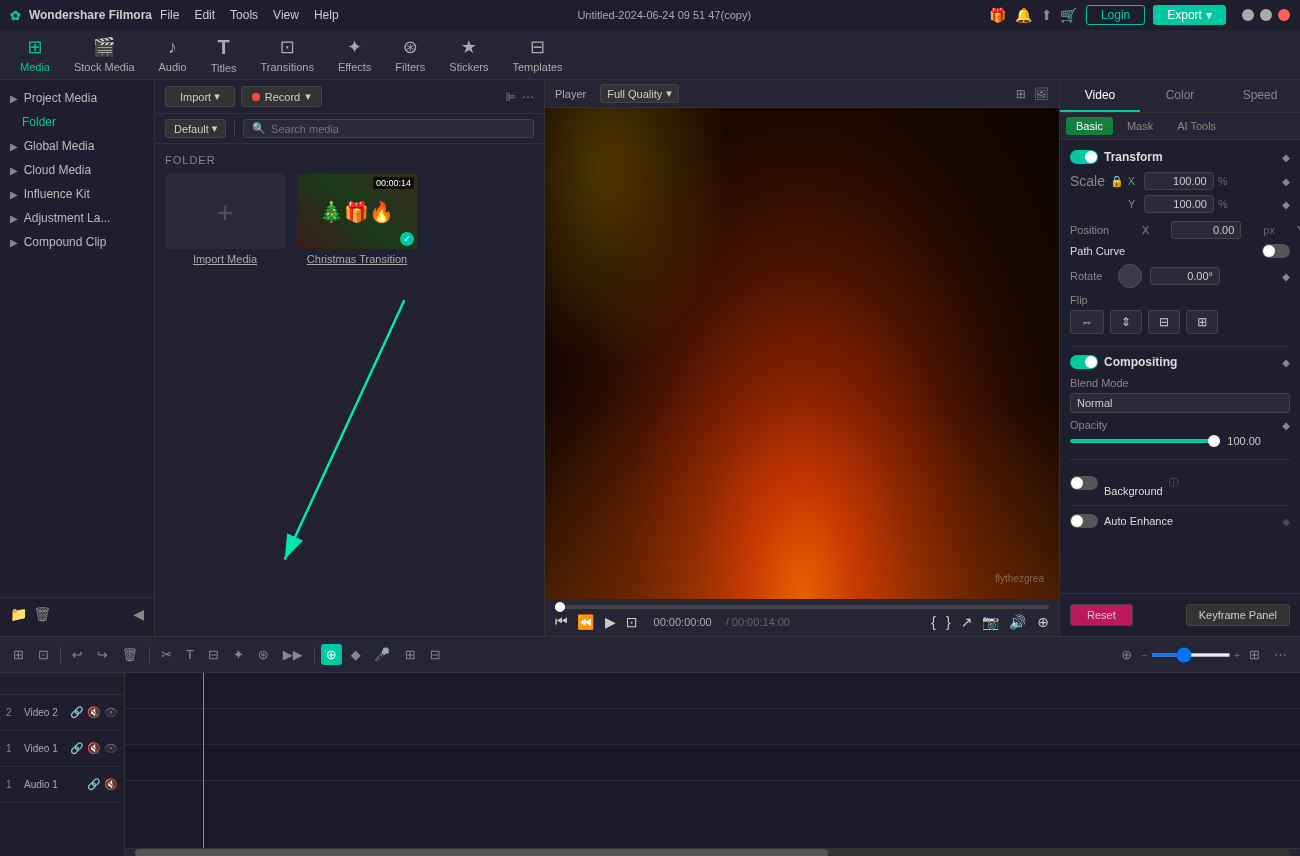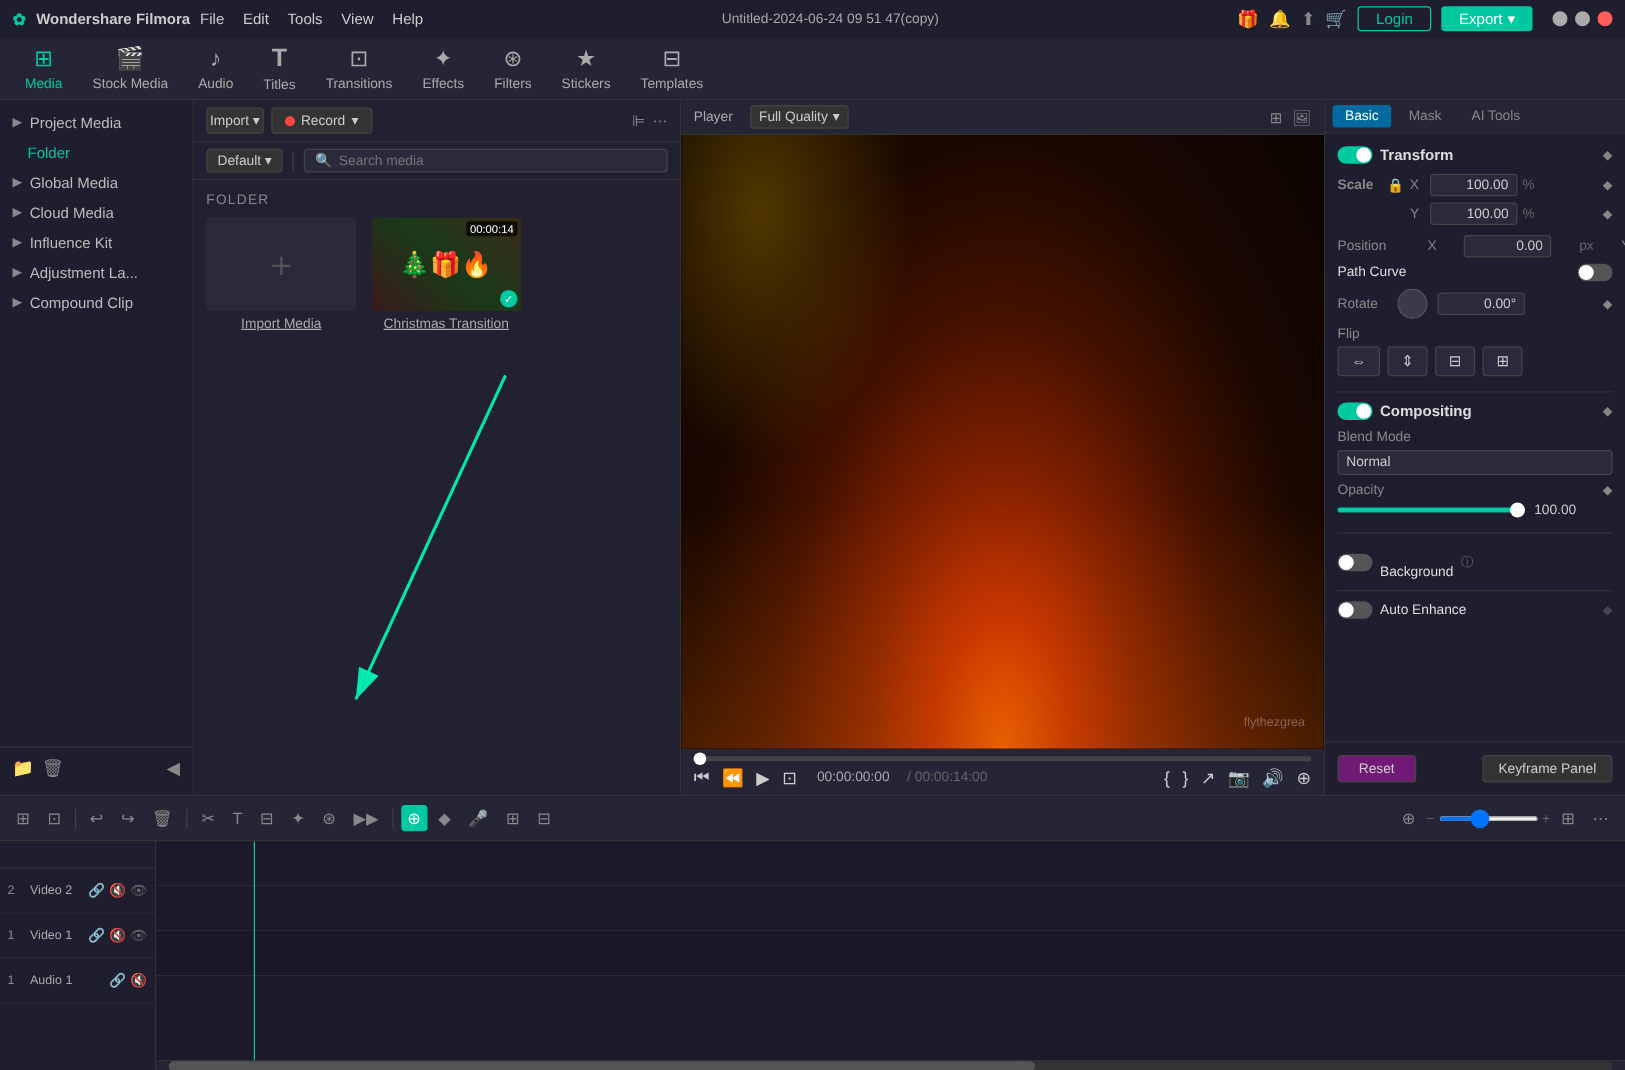--- a/index.html
+++ b/index.html
@@ -40,7 +40,7 @@
     
     #media-panel { width: 390px; background: #212131; flex-shrink: 0; border-right: 1px solid #333; display: flex; flex-direction: column; }
     #media-toolbar { display: flex; align-items: center; gap: 6px; padding: 6px 10px; border-bottom: 1px solid #333; }
-    .import-btn { background: #333; border: 1px solid #444; color: #ccc; padding: 3px 2px; border-radius: 3px; cursor: pointer; font-size: 11px; display: flex; align-items: center; gap: 3px; justify-content: space-between; }
+    .import-btn { background: #333; border: 1px solid #444; color: #ccc; padding: 3px 14px; border-radius: 3px; cursor: pointer; font-size: 11px; display: flex; align-items: center; gap: 3px; justify-content: space-between; }
     .record-btn { background: #333; border: 1px solid #444; color: #ccc; padding: 3px 10px; border-radius: 3px; cursor: pointer; font-size: 11px; display: flex; align-items: center; gap: 5px; }
     .record-dot { width: 8px; height: 8px; background: #ff4444; border-radius: 50%; }
     .media-toolbar-right { margin-left: auto; display: flex; gap: 6px; color: #888; cursor: pointer; }

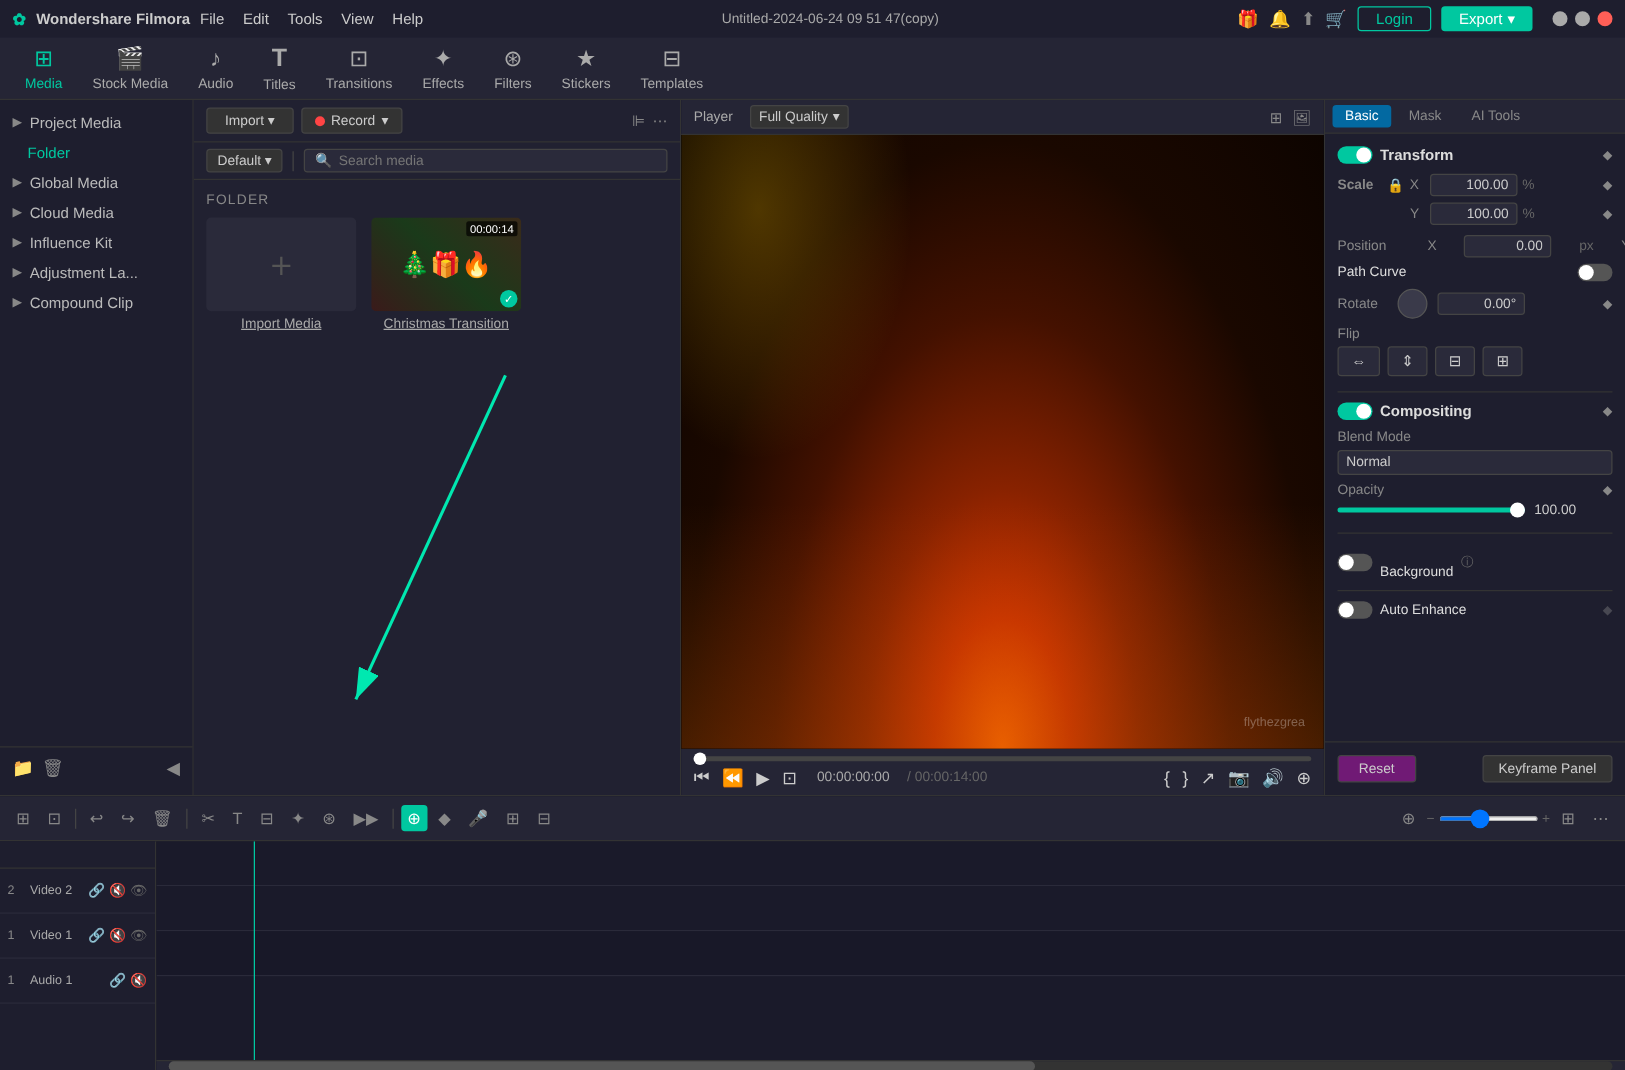--- a/index.html
+++ b/index.html
@@ -371,6 +371,11 @@
   </div>
 
   <div id="right-panel">
+    <div id="right-tabs">
+      <div class="rtab active">Video</div>
+      <div class="rtab">Color</div>
+      <div class="rtab">Speed</div>
+    </div>
     <div id="right-subtabs">
       <div class="rsubtab active">Basic</div>
       <div class="rsubtab">Mask</div>

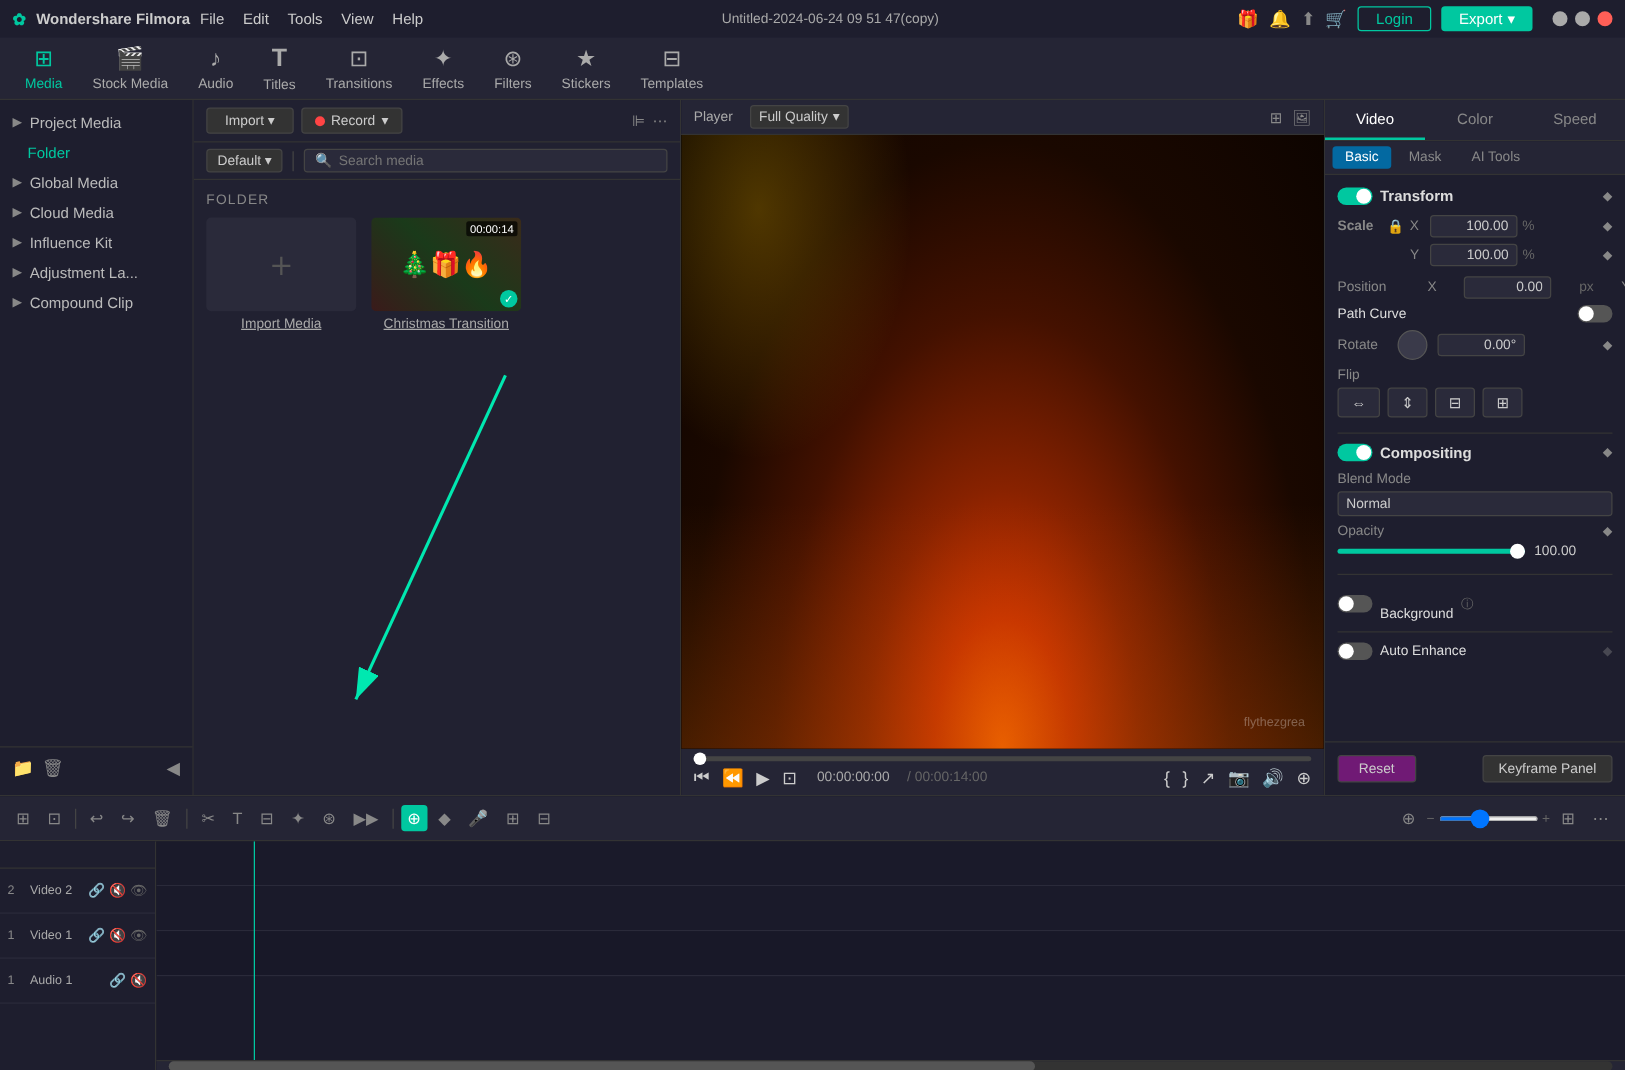--- a/index.html
+++ b/index.html
@@ -87,7 +87,7 @@
     .rtab.active { color: #fff; border-bottom: 2px solid #00c8a0; }
     #right-subtabs { display: flex; background: #252535; border-bottom: 1px solid #333; padding: 4px 6px; gap: 4px; }
     .rsubtab { padding: 3px 10px; border-radius: 3px; cursor: pointer; font-size: 11px; color: #888; }
-    .rsubtab.active { background: #0369a1; color: #fff; }
+    .rsubtab.active { background: #15803d; color: #fff; }
     #right-content { padding: 10px; flex: 1; }
     .prop-section { margin-bottom: 12px; }
     .prop-section-header { display: flex; align-items: center; gap: 6px; margin-bottom: 8px; }

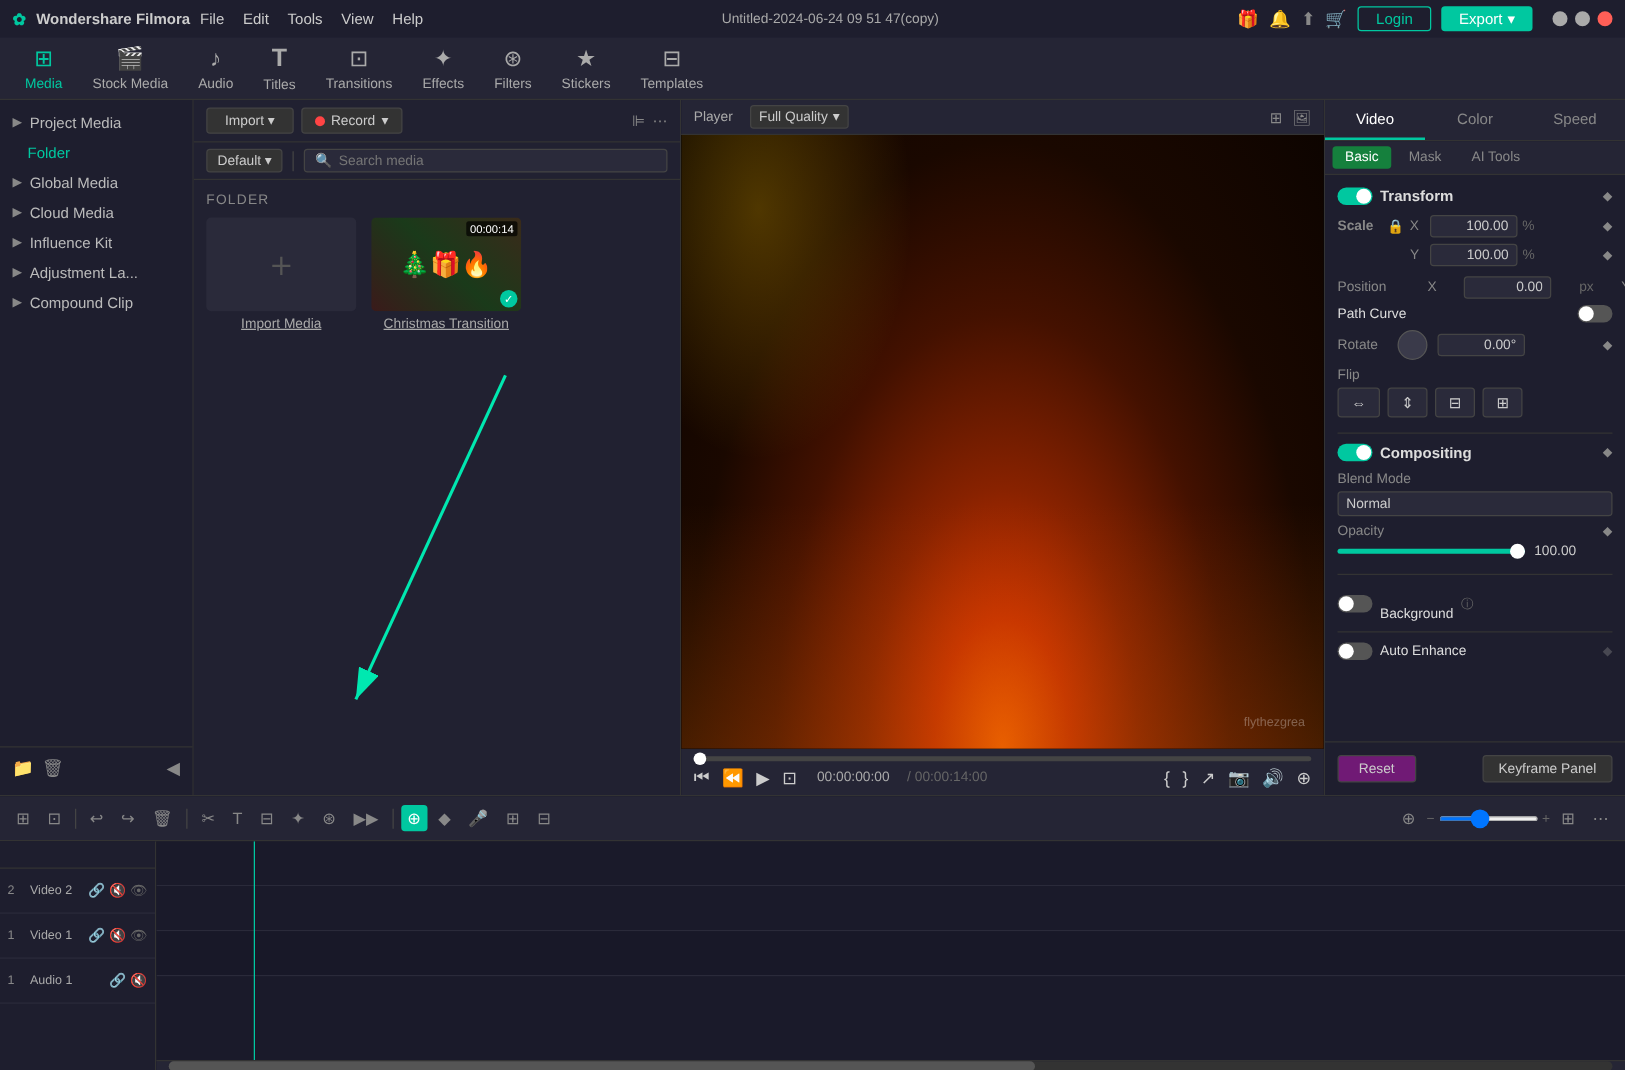--- a/index.html
+++ b/index.html
@@ -391,7 +391,7 @@
         </div>
 
         <div style="display:flex;align-items:center;gap:4px;margin-bottom:5px;">
-          <span style="color:#888;font-size:11px;min-width:36px;font-weight:bold;">Scale</span>
+          <span style="color:#888;font-size:14px;min-width:36px;">Scale</span>
           <span class="lock-icon">🔒</span>
           <span style="color:#888;font-size:11px;min-width:12px;">X</span>
           <input class="prop-input" type="text" value="100.00" style="">

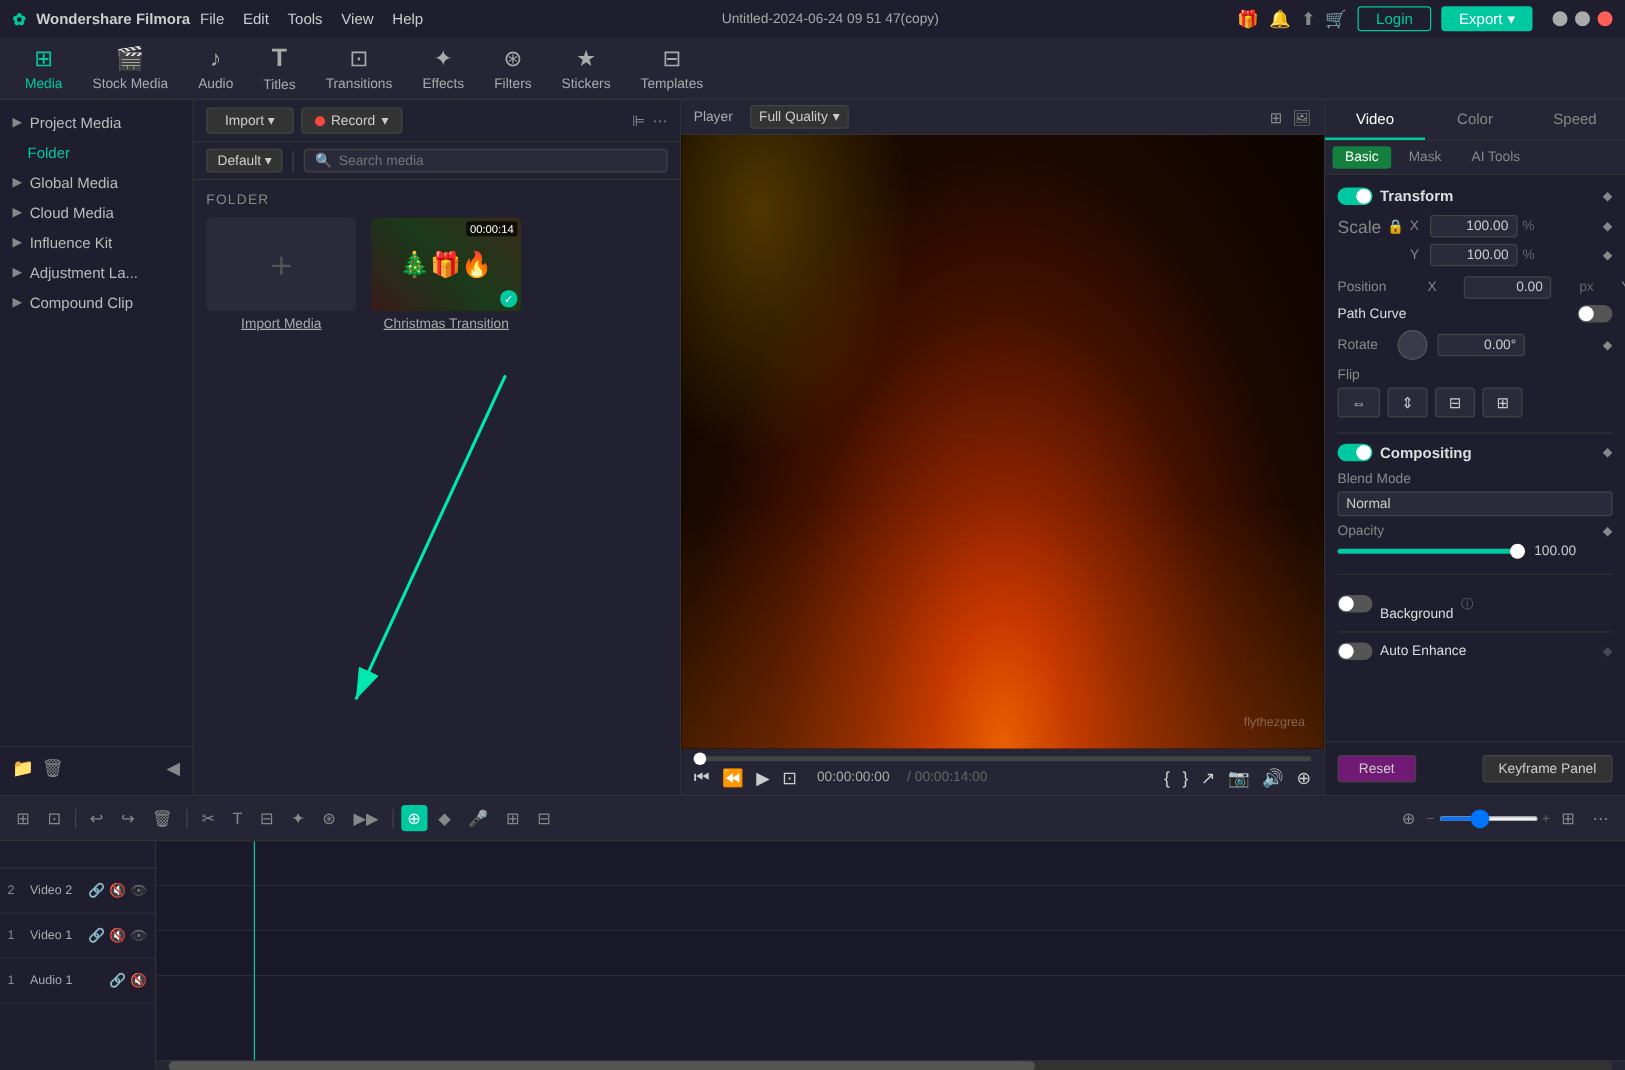--- a/index.html
+++ b/index.html
@@ -113,7 +113,7 @@
     .prop-toggle-row { display: flex; align-items: center; gap: 6px; margin-bottom: 6px; }
     .info-icon { color: #666; font-size: 10px; cursor: pointer; }
     .bottom-btns { display: flex; gap: 8px; padding: 10px; border-top: 1px solid #333; }
-    .reset-btn { background: #701a75; border: 1px solid #444; color: #ccc; padding: 4px 16px; border-radius: 3px; cursor: pointer; font-size: 11px; }
+    .reset-btn { background: #be185d; border: 1px solid #444; color: #ccc; padding: 4px 16px; border-radius: 3px; cursor: pointer; font-size: 11px; }
     .keyframe-btn { background: #333; border: 1px solid #444; color: #ccc; padding: 4px 12px; border-radius: 3px; cursor: pointer; font-size: 11px; margin-left: auto; }
 
     

